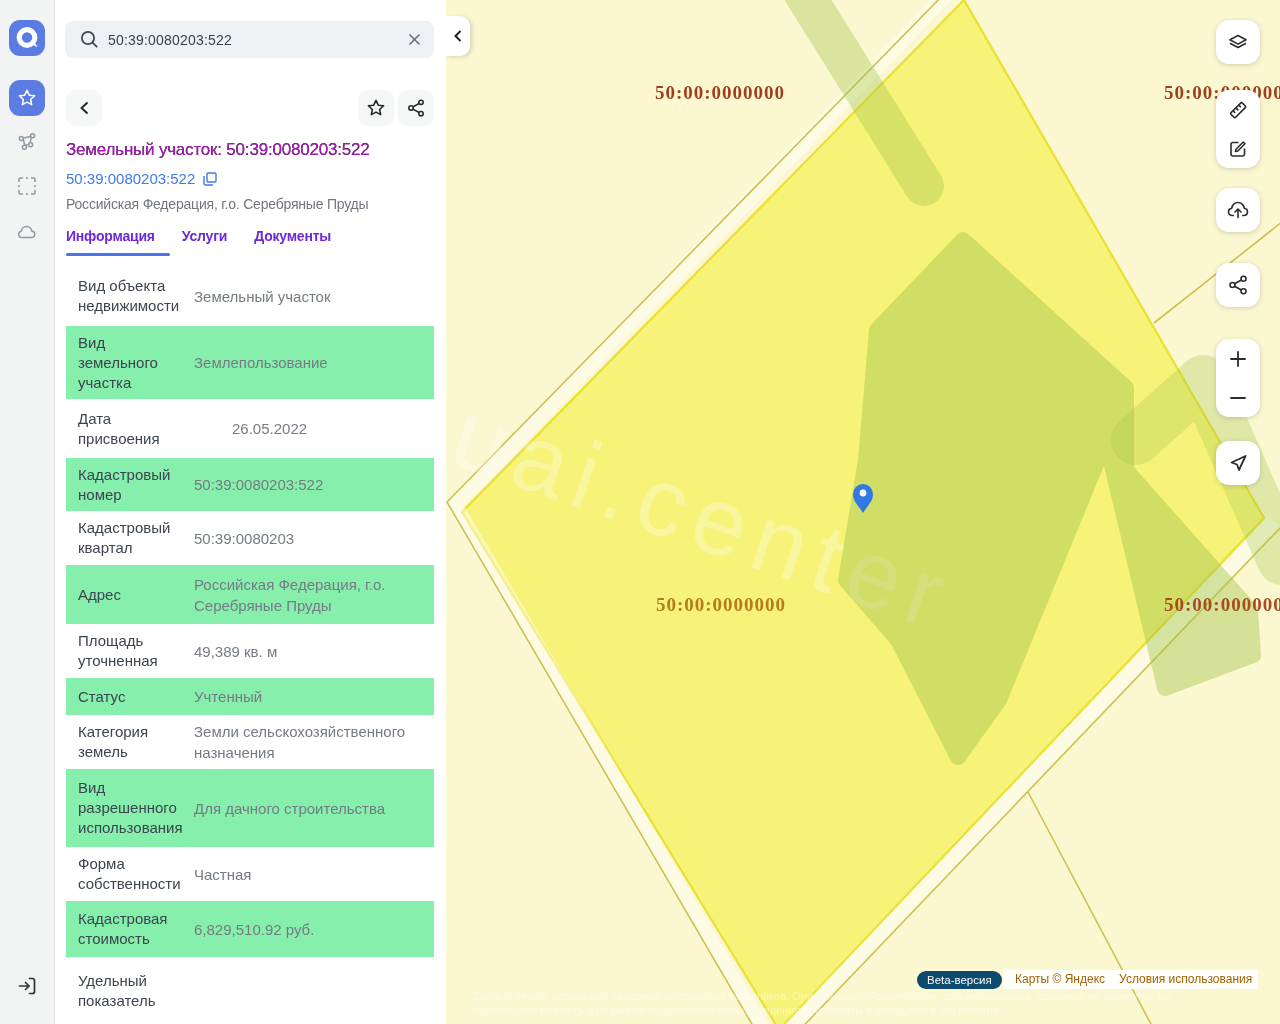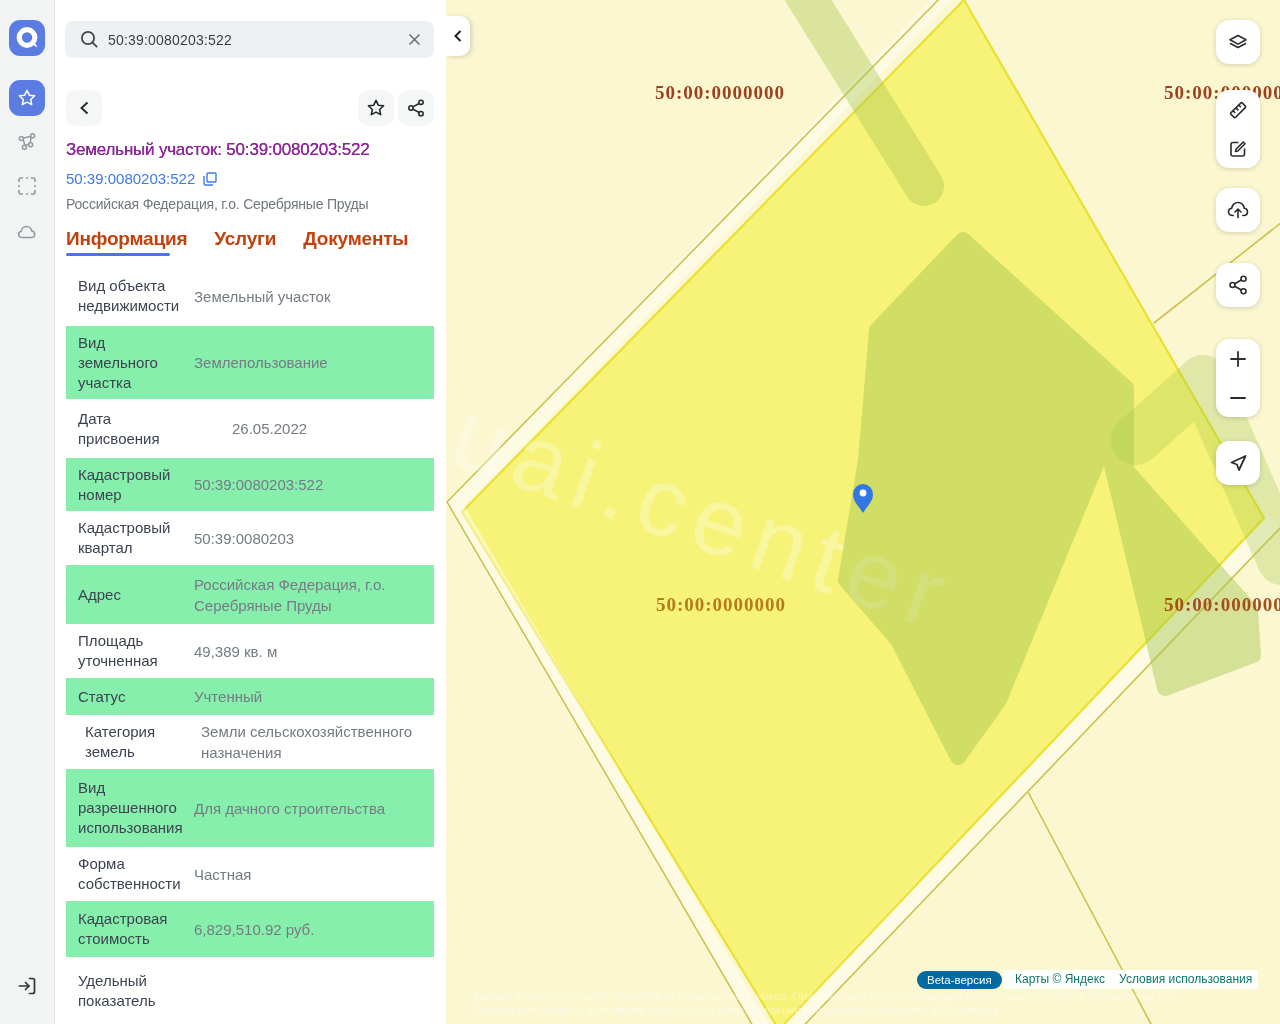--- a/index.html
+++ b/index.html
@@ -34,7 +34,7 @@
   .title { position:absolute; left:11px; top:140px; font-size:17px; font-weight:500; color:#a21caf; letter-spacing:-.2px; text-shadow:0 0 .6px #23262b; }
   .cadlink { position:absolute; left:11px; top:170px; font-size:15px; color:#3e79e8; }
   .addr { position:absolute; left:11px; top:196px; font-size:14px; color:#71767f; letter-spacing:-.2px; }
-  .tabs { position:absolute; left:11px; top:228px; font-size:19px; font-weight:bold; color:#c2410c; letter-spacing:-.2px; }
+  .tabs { position:absolute; left:11px; top:228px; font-size:14px; font-weight:bold; color:#6d28d9; letter-spacing:-.2px; }
   .tabs span { margin-right:27px; }
   .tabline { position:absolute; left:11px; top:253px; width:104px; height:3px; background:#4a74e8; border-radius:2px; }
   .tbl { position:absolute; left:11px; top:266px; width:368px; }

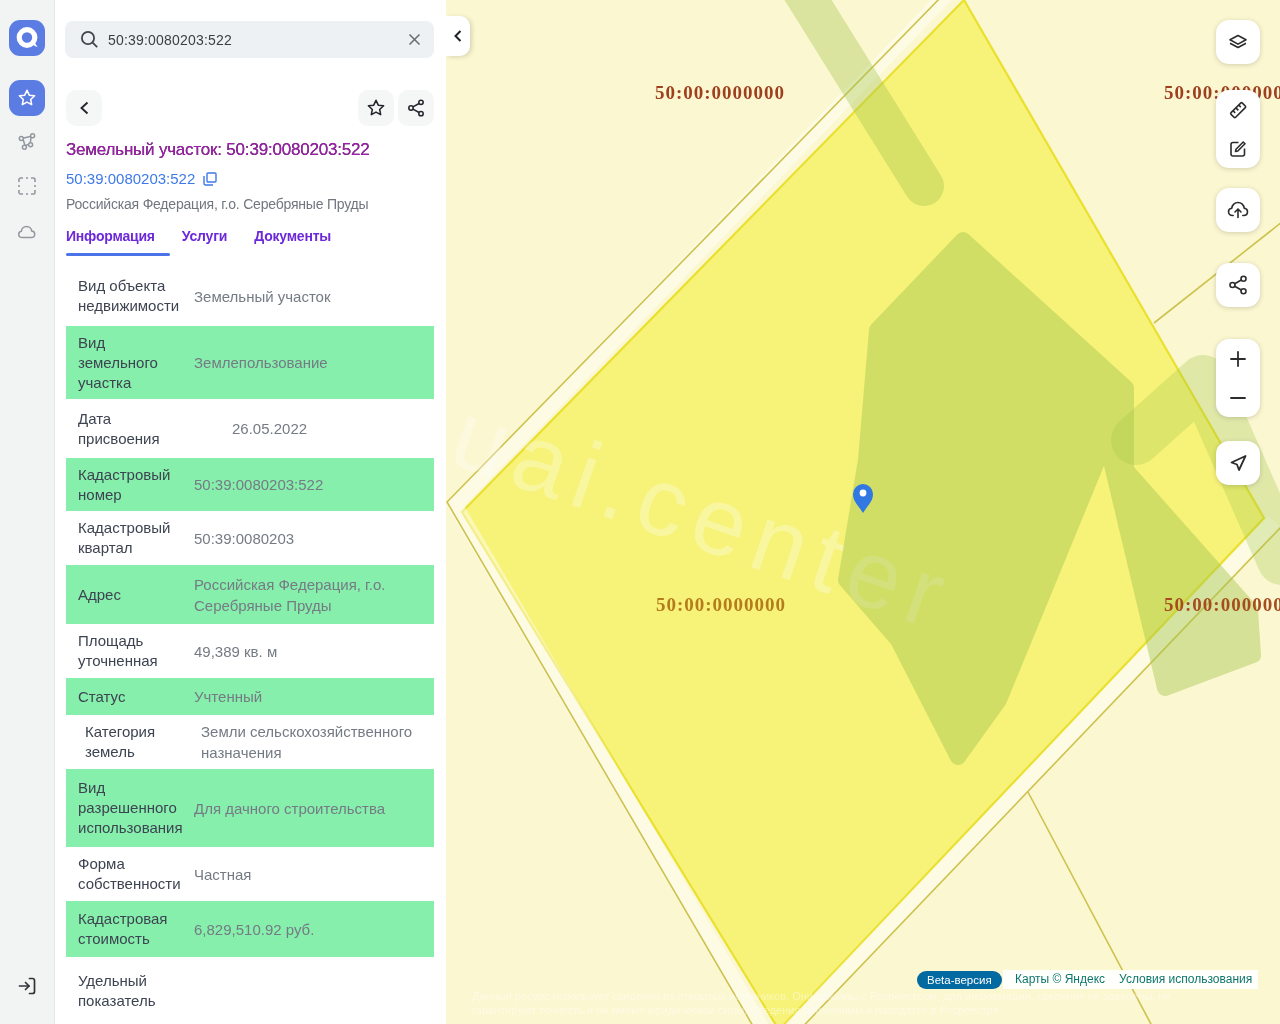--- a/index.html
+++ b/index.html
@@ -297,7 +297,7 @@
           <div class="val">Учтенный</div>
         </div>
 
-    <div class="row" style="min-height:54px;justify-content:center;">
+    <div class="row" style="min-height:54px;">
           <div class="lab">Категория земель</div>
           <div class="val">Земли сельскохозяйственного назначения</div>
         </div>

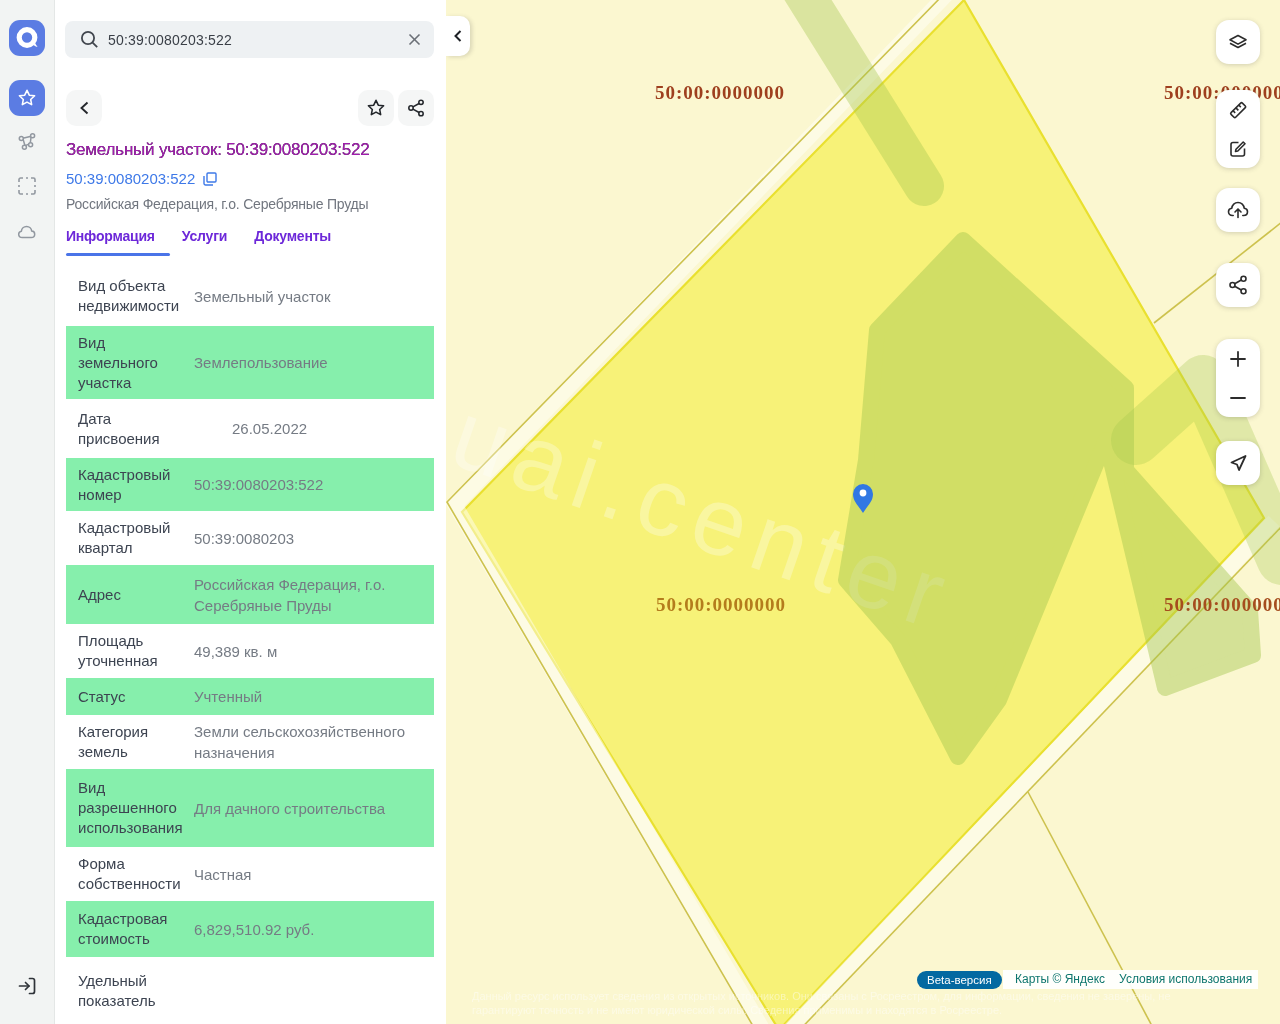--- a/index.html
+++ b/index.html
@@ -13,7 +13,7 @@
   .mbtn { position:absolute; background:#fff; border-radius:13px; box-shadow:0 1px 5px rgba(60,60,60,.22); display:flex; flex-direction:column; align-items:center; justify-content:center; }
   .mbtn svg { display:block; }
   
-  .beta { position:absolute; left:471px; top:971px; height:18px; padding:0 10px; background:#0369a1; color:#fff; font-size:11.5px; line-height:18px; border-radius:9px; }
+  .beta { position:absolute; left:471px; top:971px; height:18px; padding:0 10px; background:#0c4a6e; color:#fff; font-size:11.5px; line-height:18px; border-radius:9px; }
   .attrib { position:absolute; left:557px; top:970px; height:19px; background:rgba(255,255,255,.92); color:#0f766e; font-size:12px; line-height:19px; padding:0 6px 0 12px; white-space:nowrap; }
   .attrib span.gap { display:inline-block; width:14px; }
   .legal { position:absolute; left:26px; top:989px; width:780px; color:rgba(255,255,255,.45); font-size:11px; line-height:14px; }

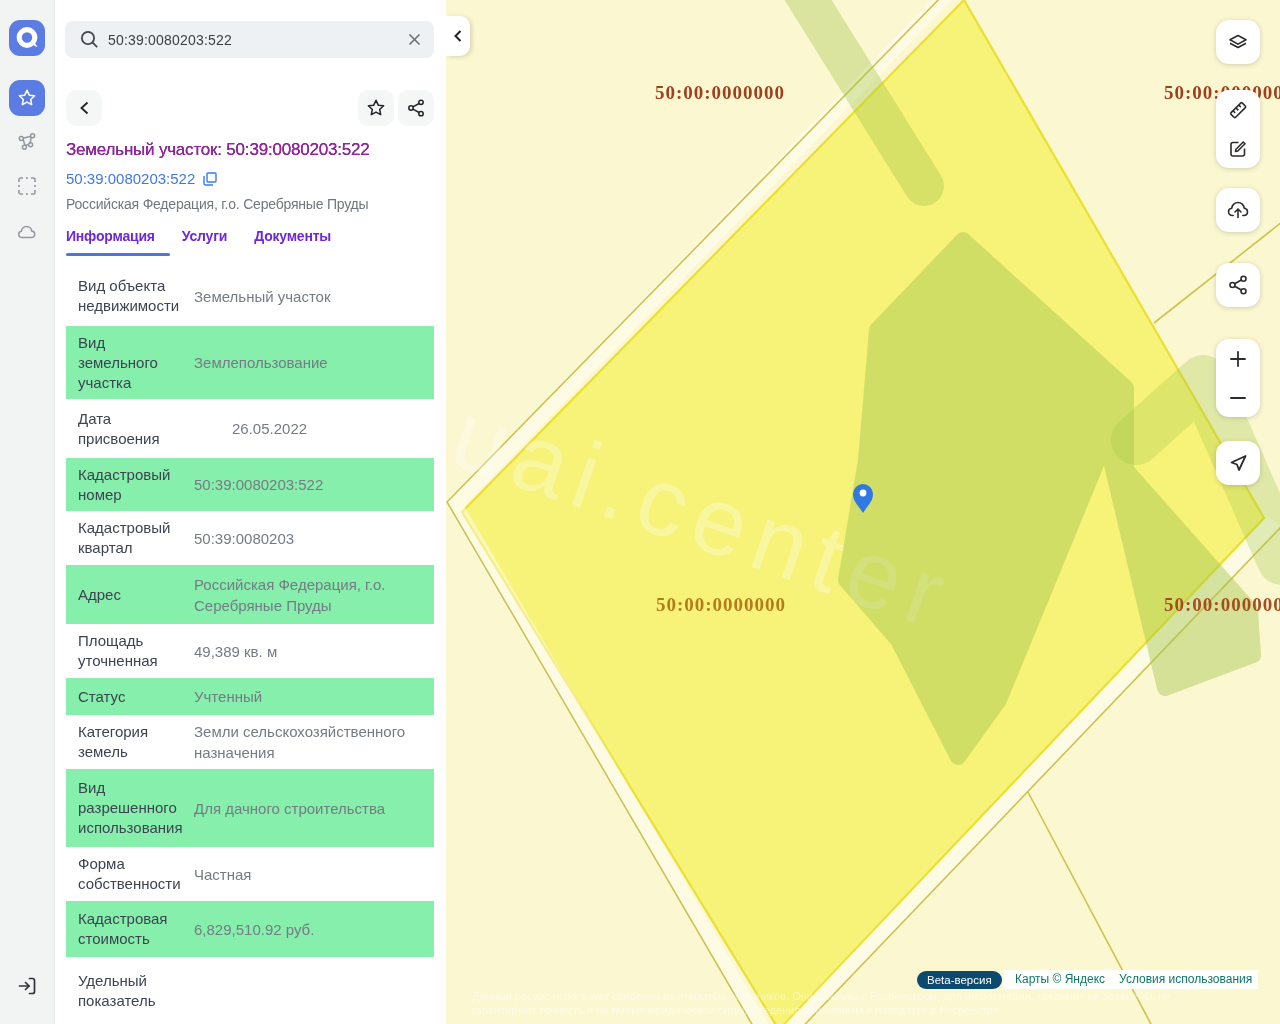--- a/index.html
+++ b/index.html
@@ -14,7 +14,7 @@
   .mbtn svg { display:block; }
   
   .beta { position:absolute; left:471px; top:971px; height:18px; padding:0 10px; background:#0c4a6e; color:#fff; font-size:11.5px; line-height:18px; border-radius:9px; }
-  .attrib { position:absolute; left:557px; top:970px; height:19px; background:rgba(255,255,255,.92); color:#0f766e; font-size:12px; line-height:19px; padding:0 6px 0 12px; white-space:nowrap; }
+  .attrib { position:absolute; left:557px; top:970px; height:19px; background:rgba(255,255,255,.92); color:#a16207; font-size:12px; line-height:19px; padding:0 6px 0 12px; white-space:nowrap; }
   .attrib span.gap { display:inline-block; width:14px; }
   .legal { position:absolute; left:26px; top:989px; width:780px; color:rgba(255,255,255,.45); font-size:11px; line-height:14px; }
   

